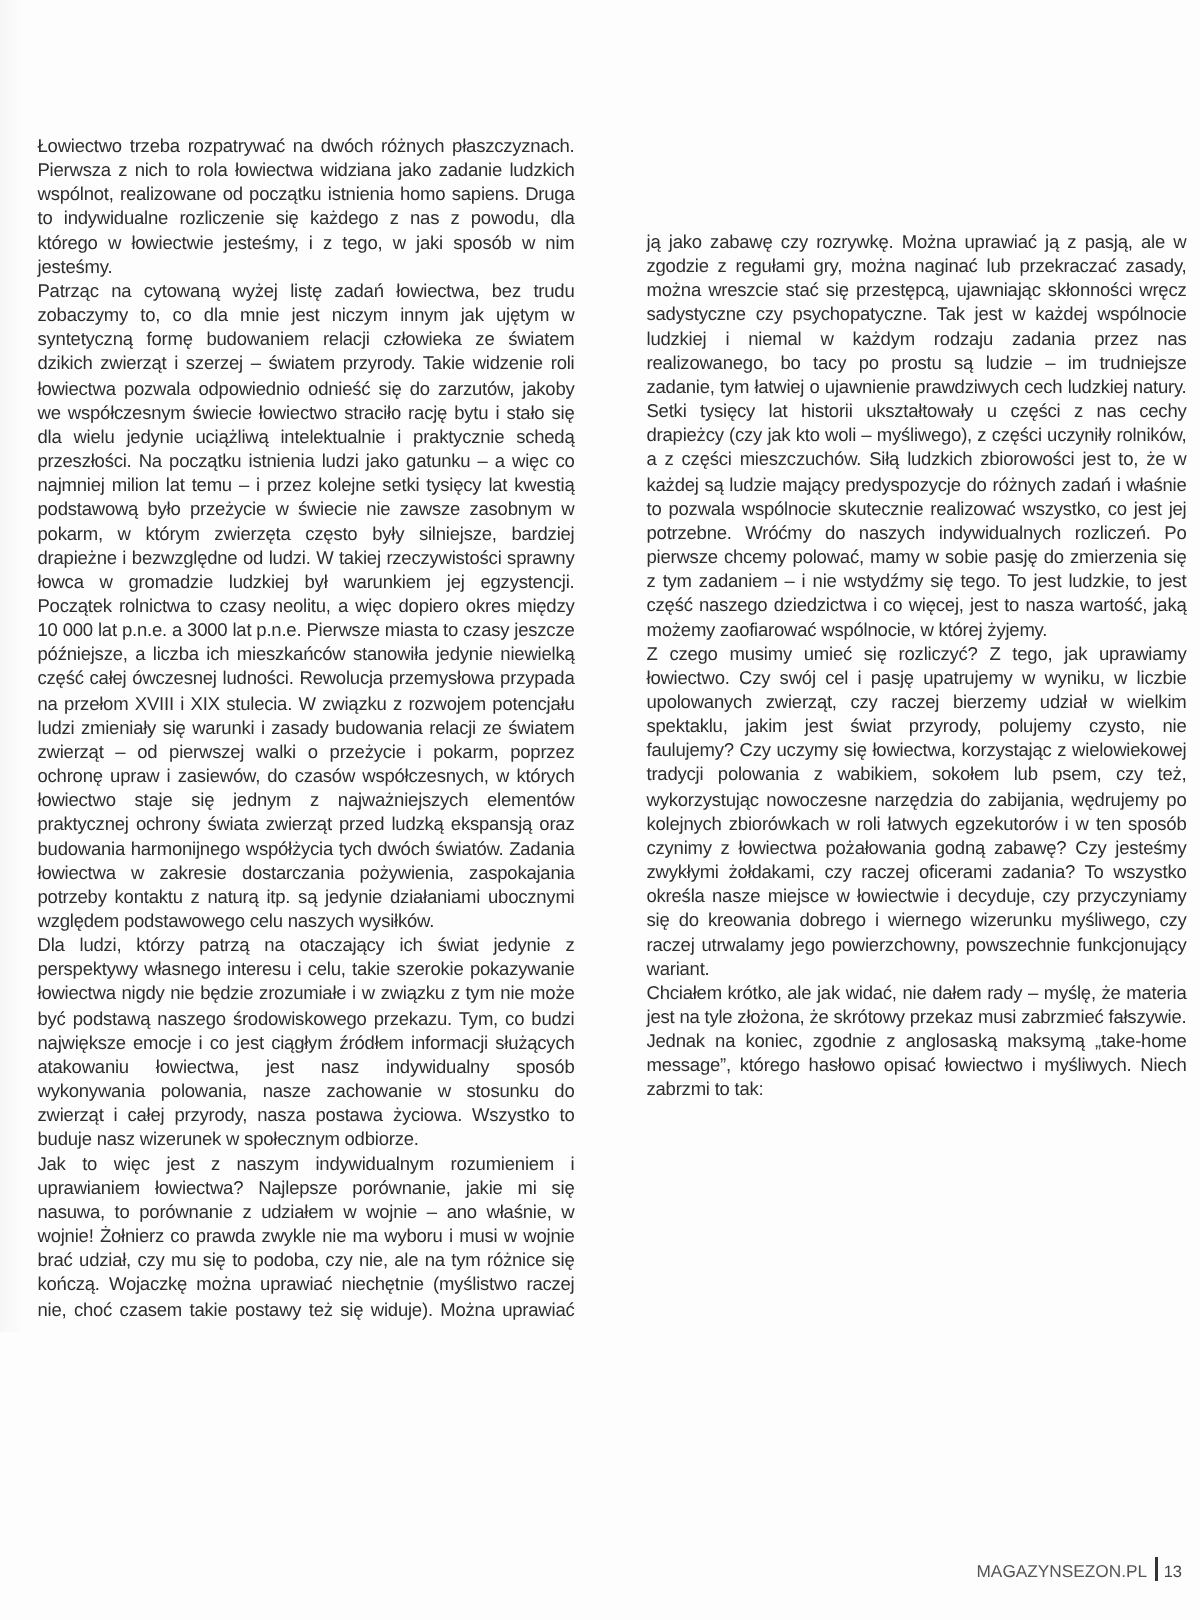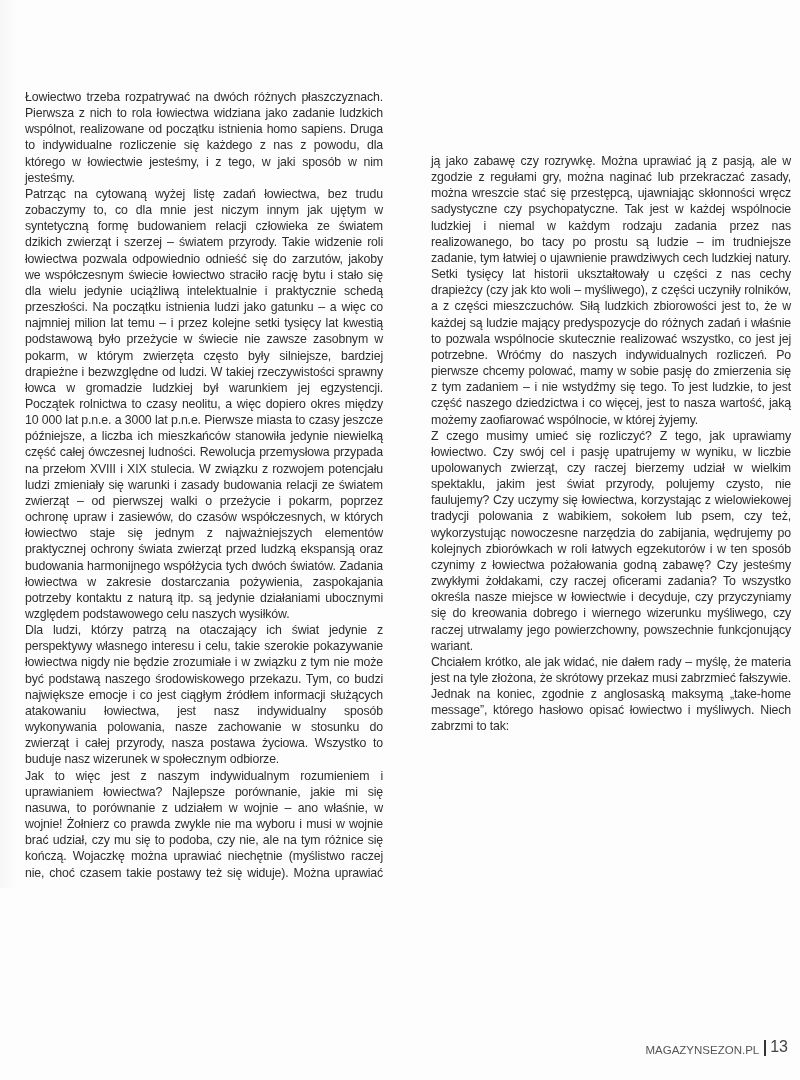--- a/index.html
+++ b/index.html
@@ -48,7 +48,7 @@
     }
     .footer .site { margin-right: 5px; }
     .footer .bar { width: 2px; height: 16px; background: #333; margin-right: 4px; }
-    .footer .num { color: #444; font-size: 16px; }
+    .footer .num { color: #444; font-size: 11px; }
   </style>
 </head>
 <body>

